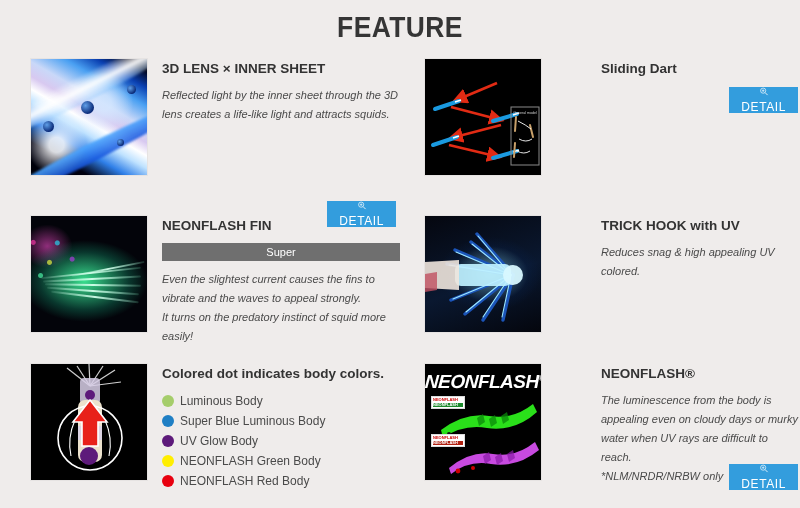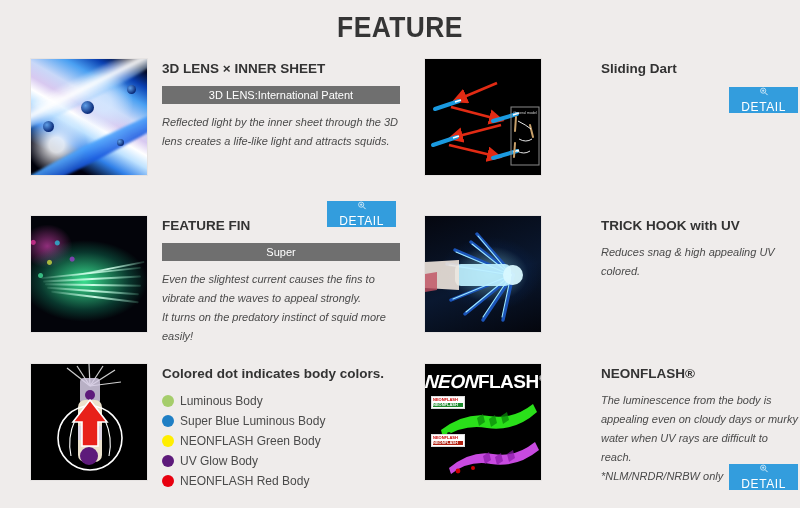--- a/index.html
+++ b/index.html
@@ -263,7 +263,6 @@
       </div>
       <div class="body">
         <h3 class="item-title">3D LENS × INNER SHEET</h3>
-        <div class="patent-bar">3D LENS:International Patent</div>
         <p class="desc">Reflected light by the inner sheet through the 3D lens creates a life-like light and attracts squids.</p>
         <button class="detail-btn btn-right btn-r1c1">
           <svg width="12" height="12" viewBox="0 0 16 16">

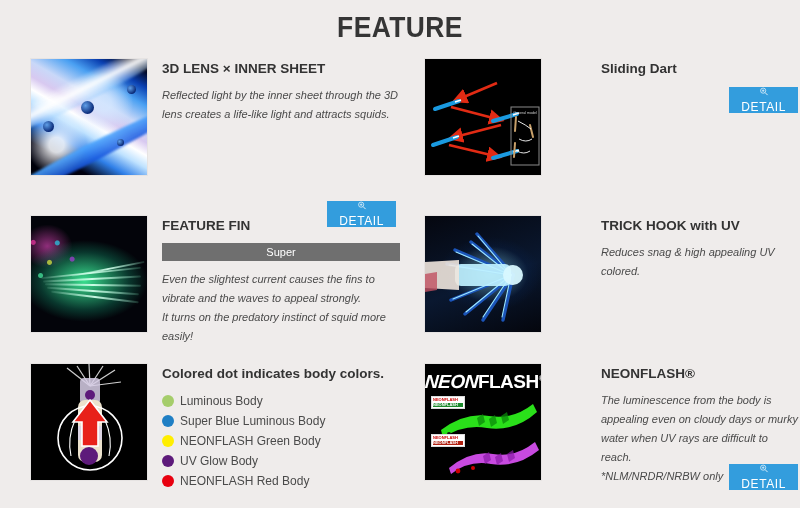--- a/index.html
+++ b/index.html
@@ -348,7 +348,7 @@
         </div>
       </div>
       <div class="body">
-        <h3 class="item-title">FEATURE FIN</h3>
+        <h3 class="item-title">NEONFLASH FIN</h3>
         <div class="patent-bar">Super</div>
         <p class="desc">Even the slightest current causes the fins to vibrate and the waves to appeal strongly.<br>It turns on the predatory instinct of squid more easily!</p>
       </div>

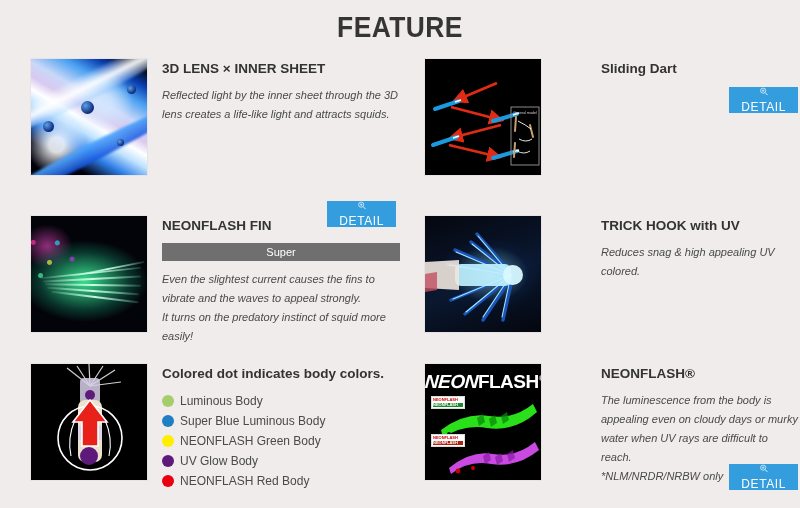--- a/index.html
+++ b/index.html
@@ -226,7 +226,7 @@
     white-space: nowrap;
   }
   .neon-logo .neon { font-style: italic; transform: skewX(-4deg); display: inline-block; }
-  .neon-logo .flash { display: inline-block; }
+  .neon-logo .flash { font-style: italic; display: inline-block; }
   .neon-logo sup { font-size: 7px; vertical-align: super; }
   .tag {
     position: absolute;

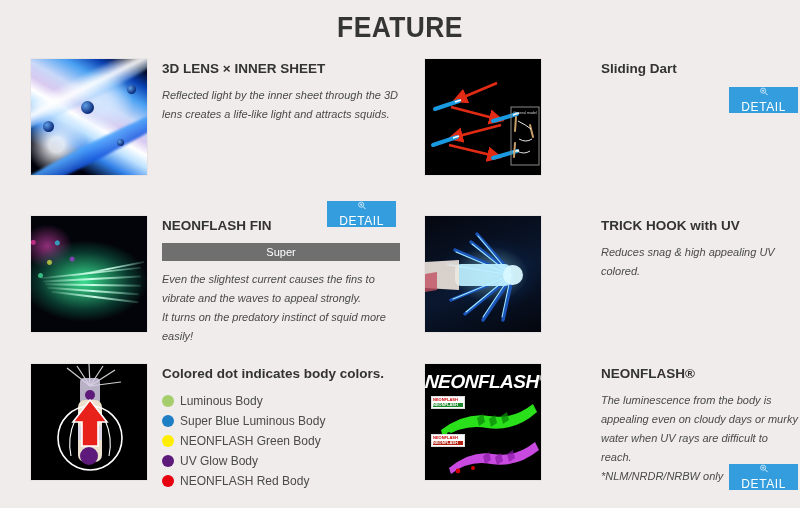--- a/index.html
+++ b/index.html
@@ -432,12 +432,12 @@
             <span>Super Blue Luminous Body</span>
           </li>
           <li>
+            <span class="dot" style="background:#5d1a7a"></span>
+            <span>UV Glow Body</span>
+          </li>
+          <li>
             <span class="dot" style="background:#ffee00"></span>
             <span>NEONFLASH Green Body</span>
-          </li>
-          <li>
-            <span class="dot" style="background:#5d1a7a"></span>
-            <span>UV Glow Body</span>
           </li>
           <li>
             <span class="dot" style="background:#e8000f"></span>

